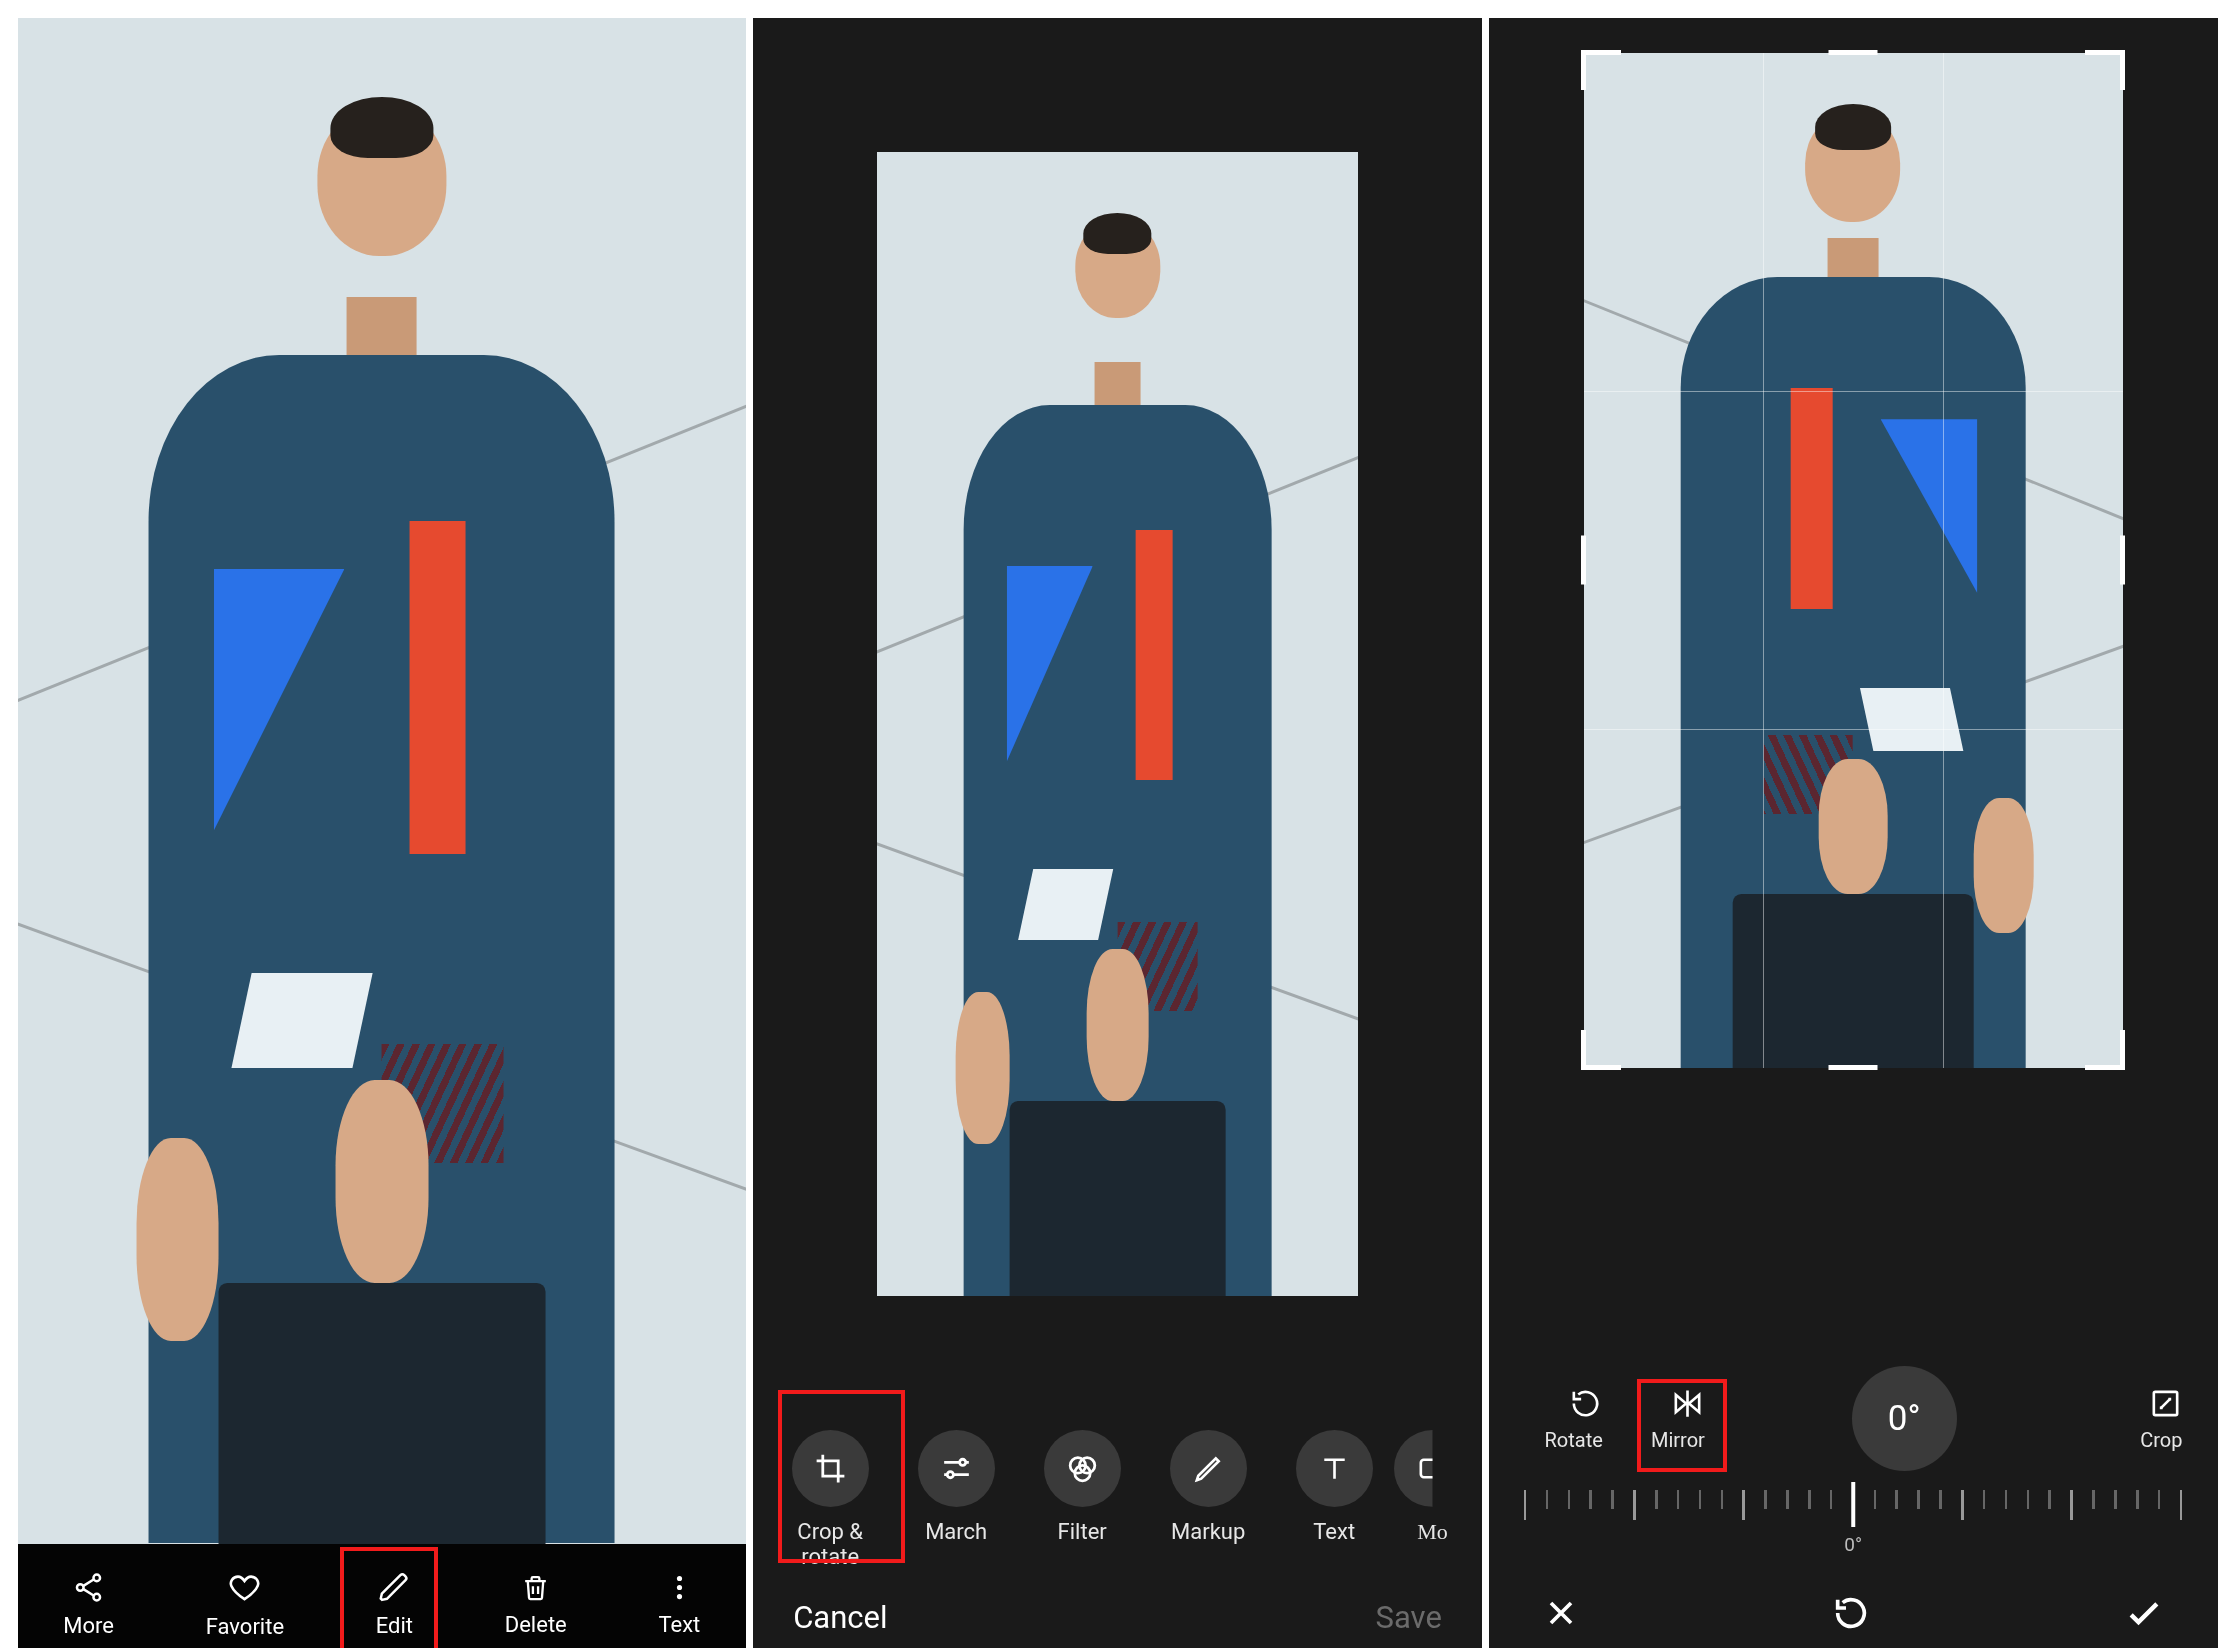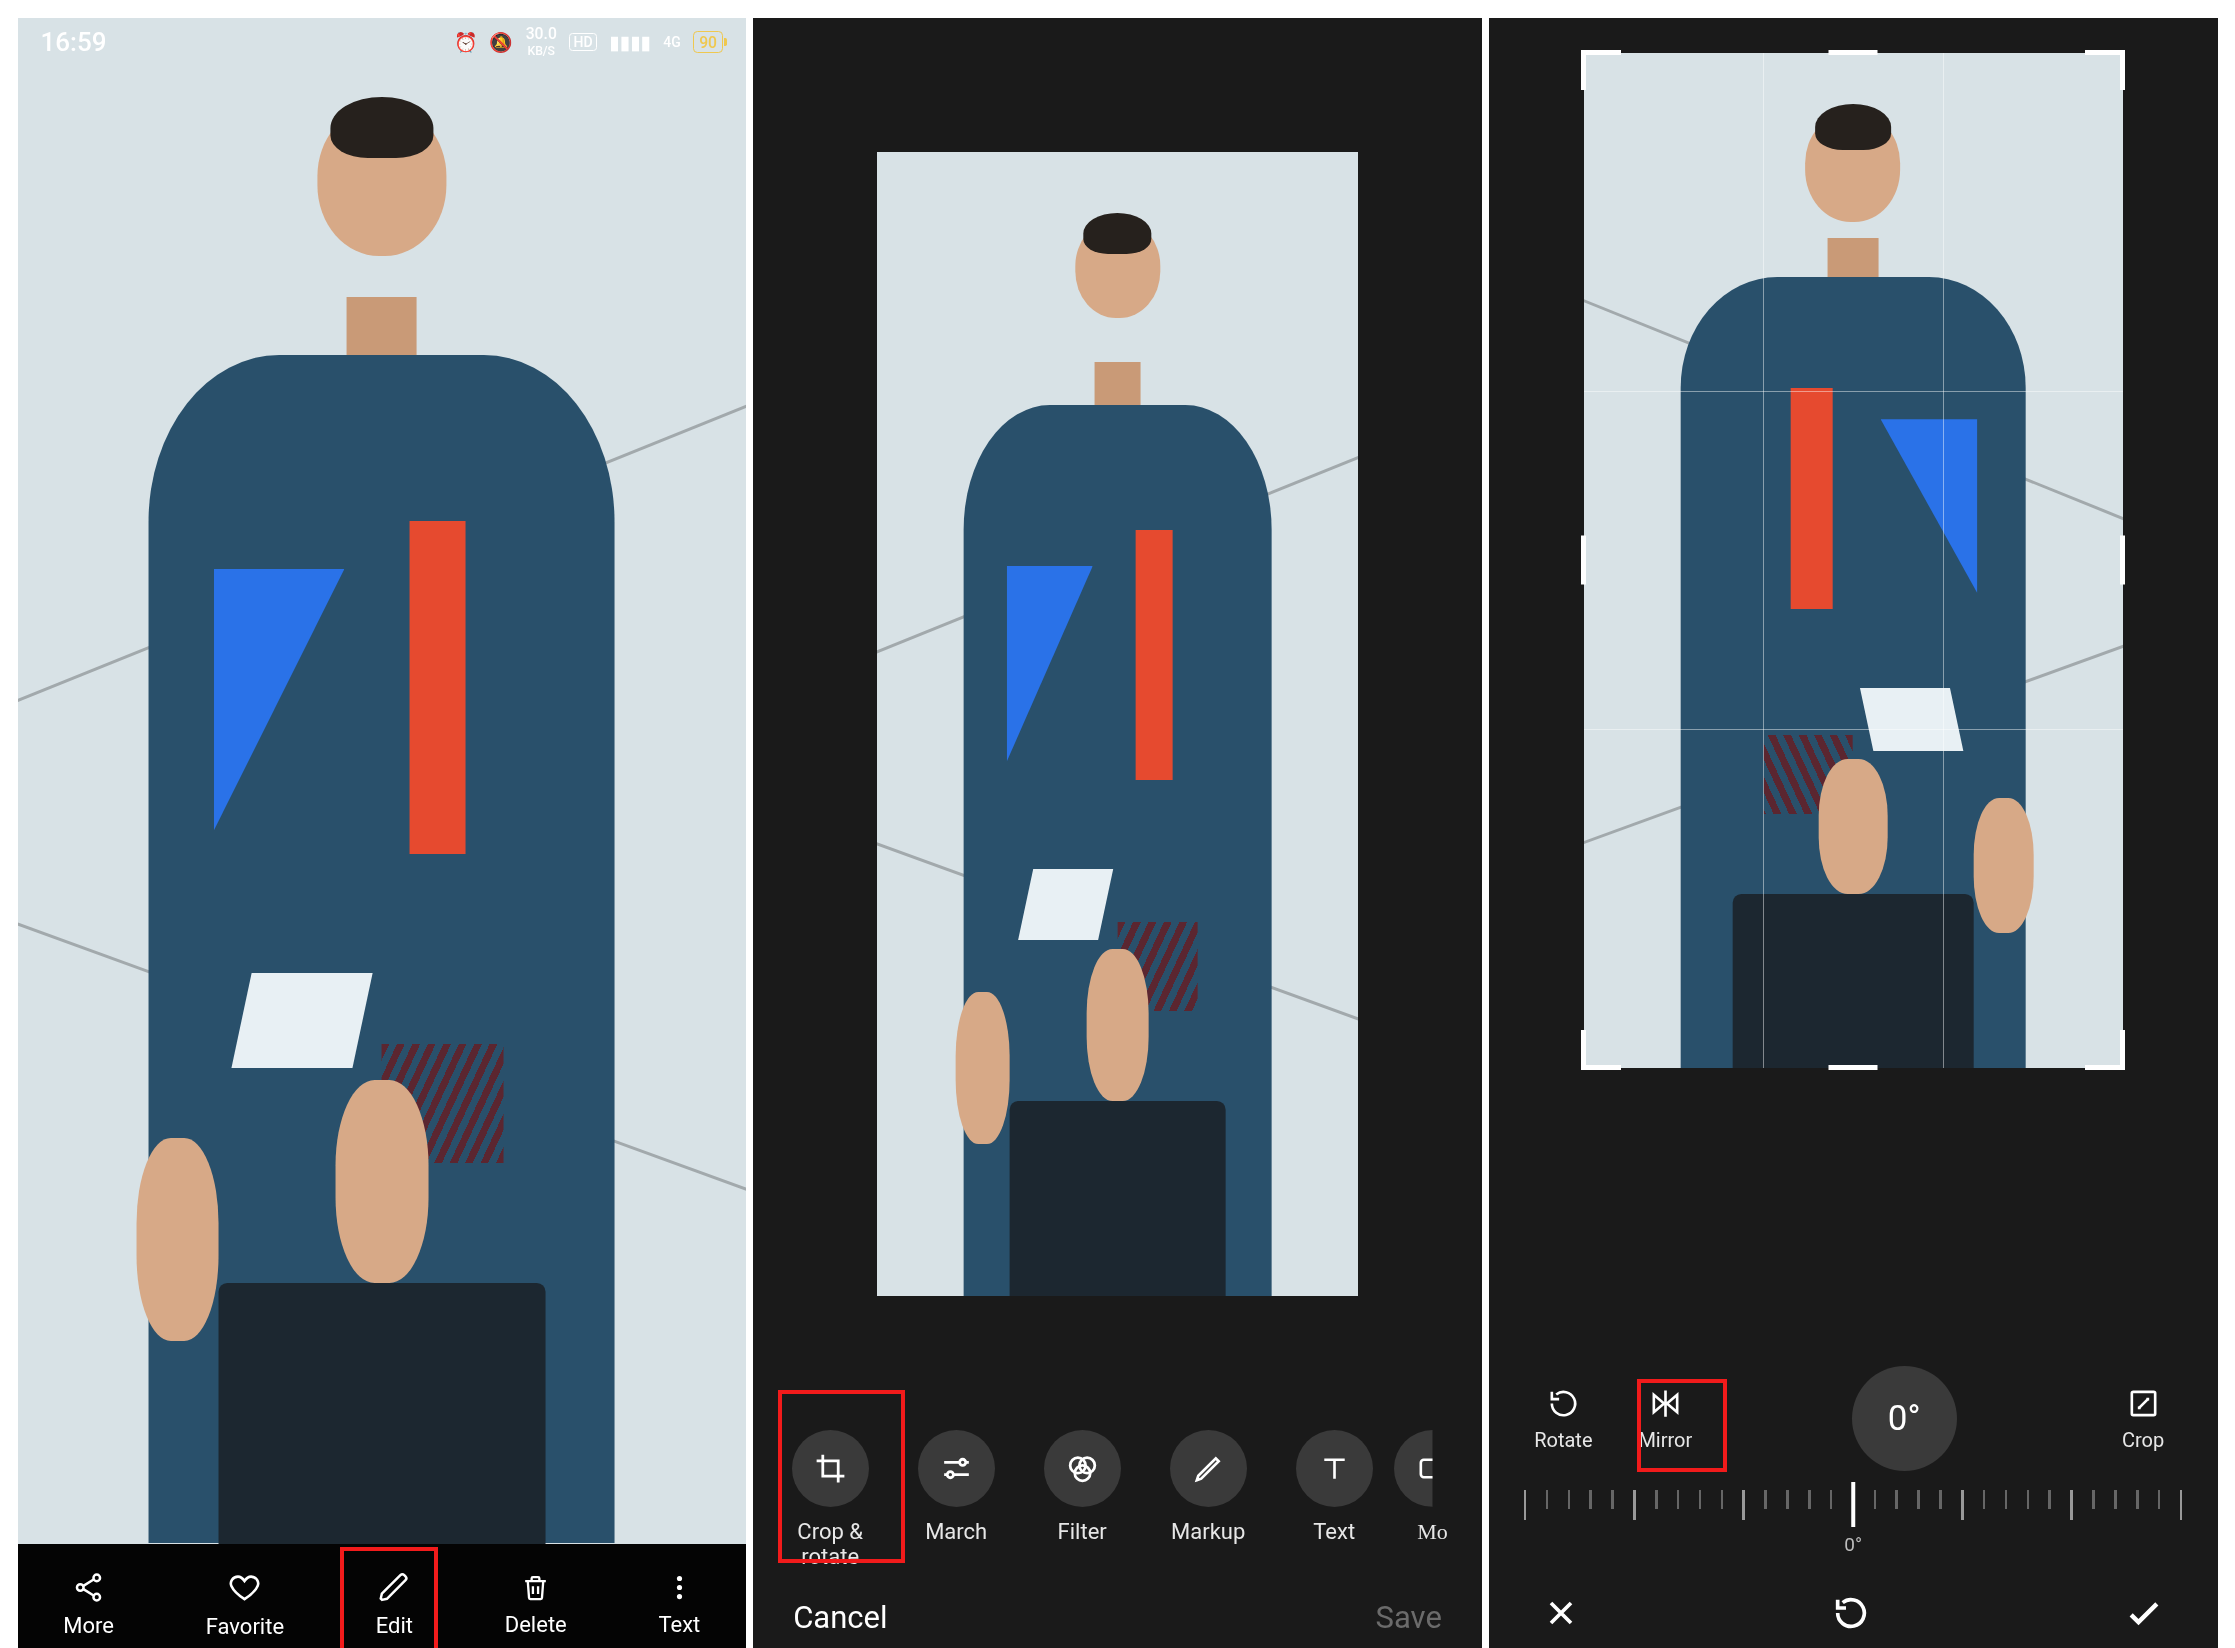--- a/index.html
+++ b/index.html
@@ -237,20 +237,6 @@
 <div class="wrap">
 
   <div class="phone">
-    <div class="statusbar">
-      <span>16:59</span>
-      <div class="status-icons">
-        <span>⏰</span>
-        <span>🔕</span>
-        <span style="font-size:15.7px;line-height:1;text-align:center;">
-          <span>30.0</span><br><span style="font-size:12.2px">KB/S</span>
-        </span>
-        <span style="border:1.7px solid #fff;border-radius:3.5px;padding:0 3.5px;font-size:14px;">HD</span>
-        <span>▮▮▮▮</span>
-        <span style="font-size:14px;">4G</span>
-        <span class="battery">90</span>
-      </div>
-    </div>
 
 
     <div class="photo-surface s1-photo">

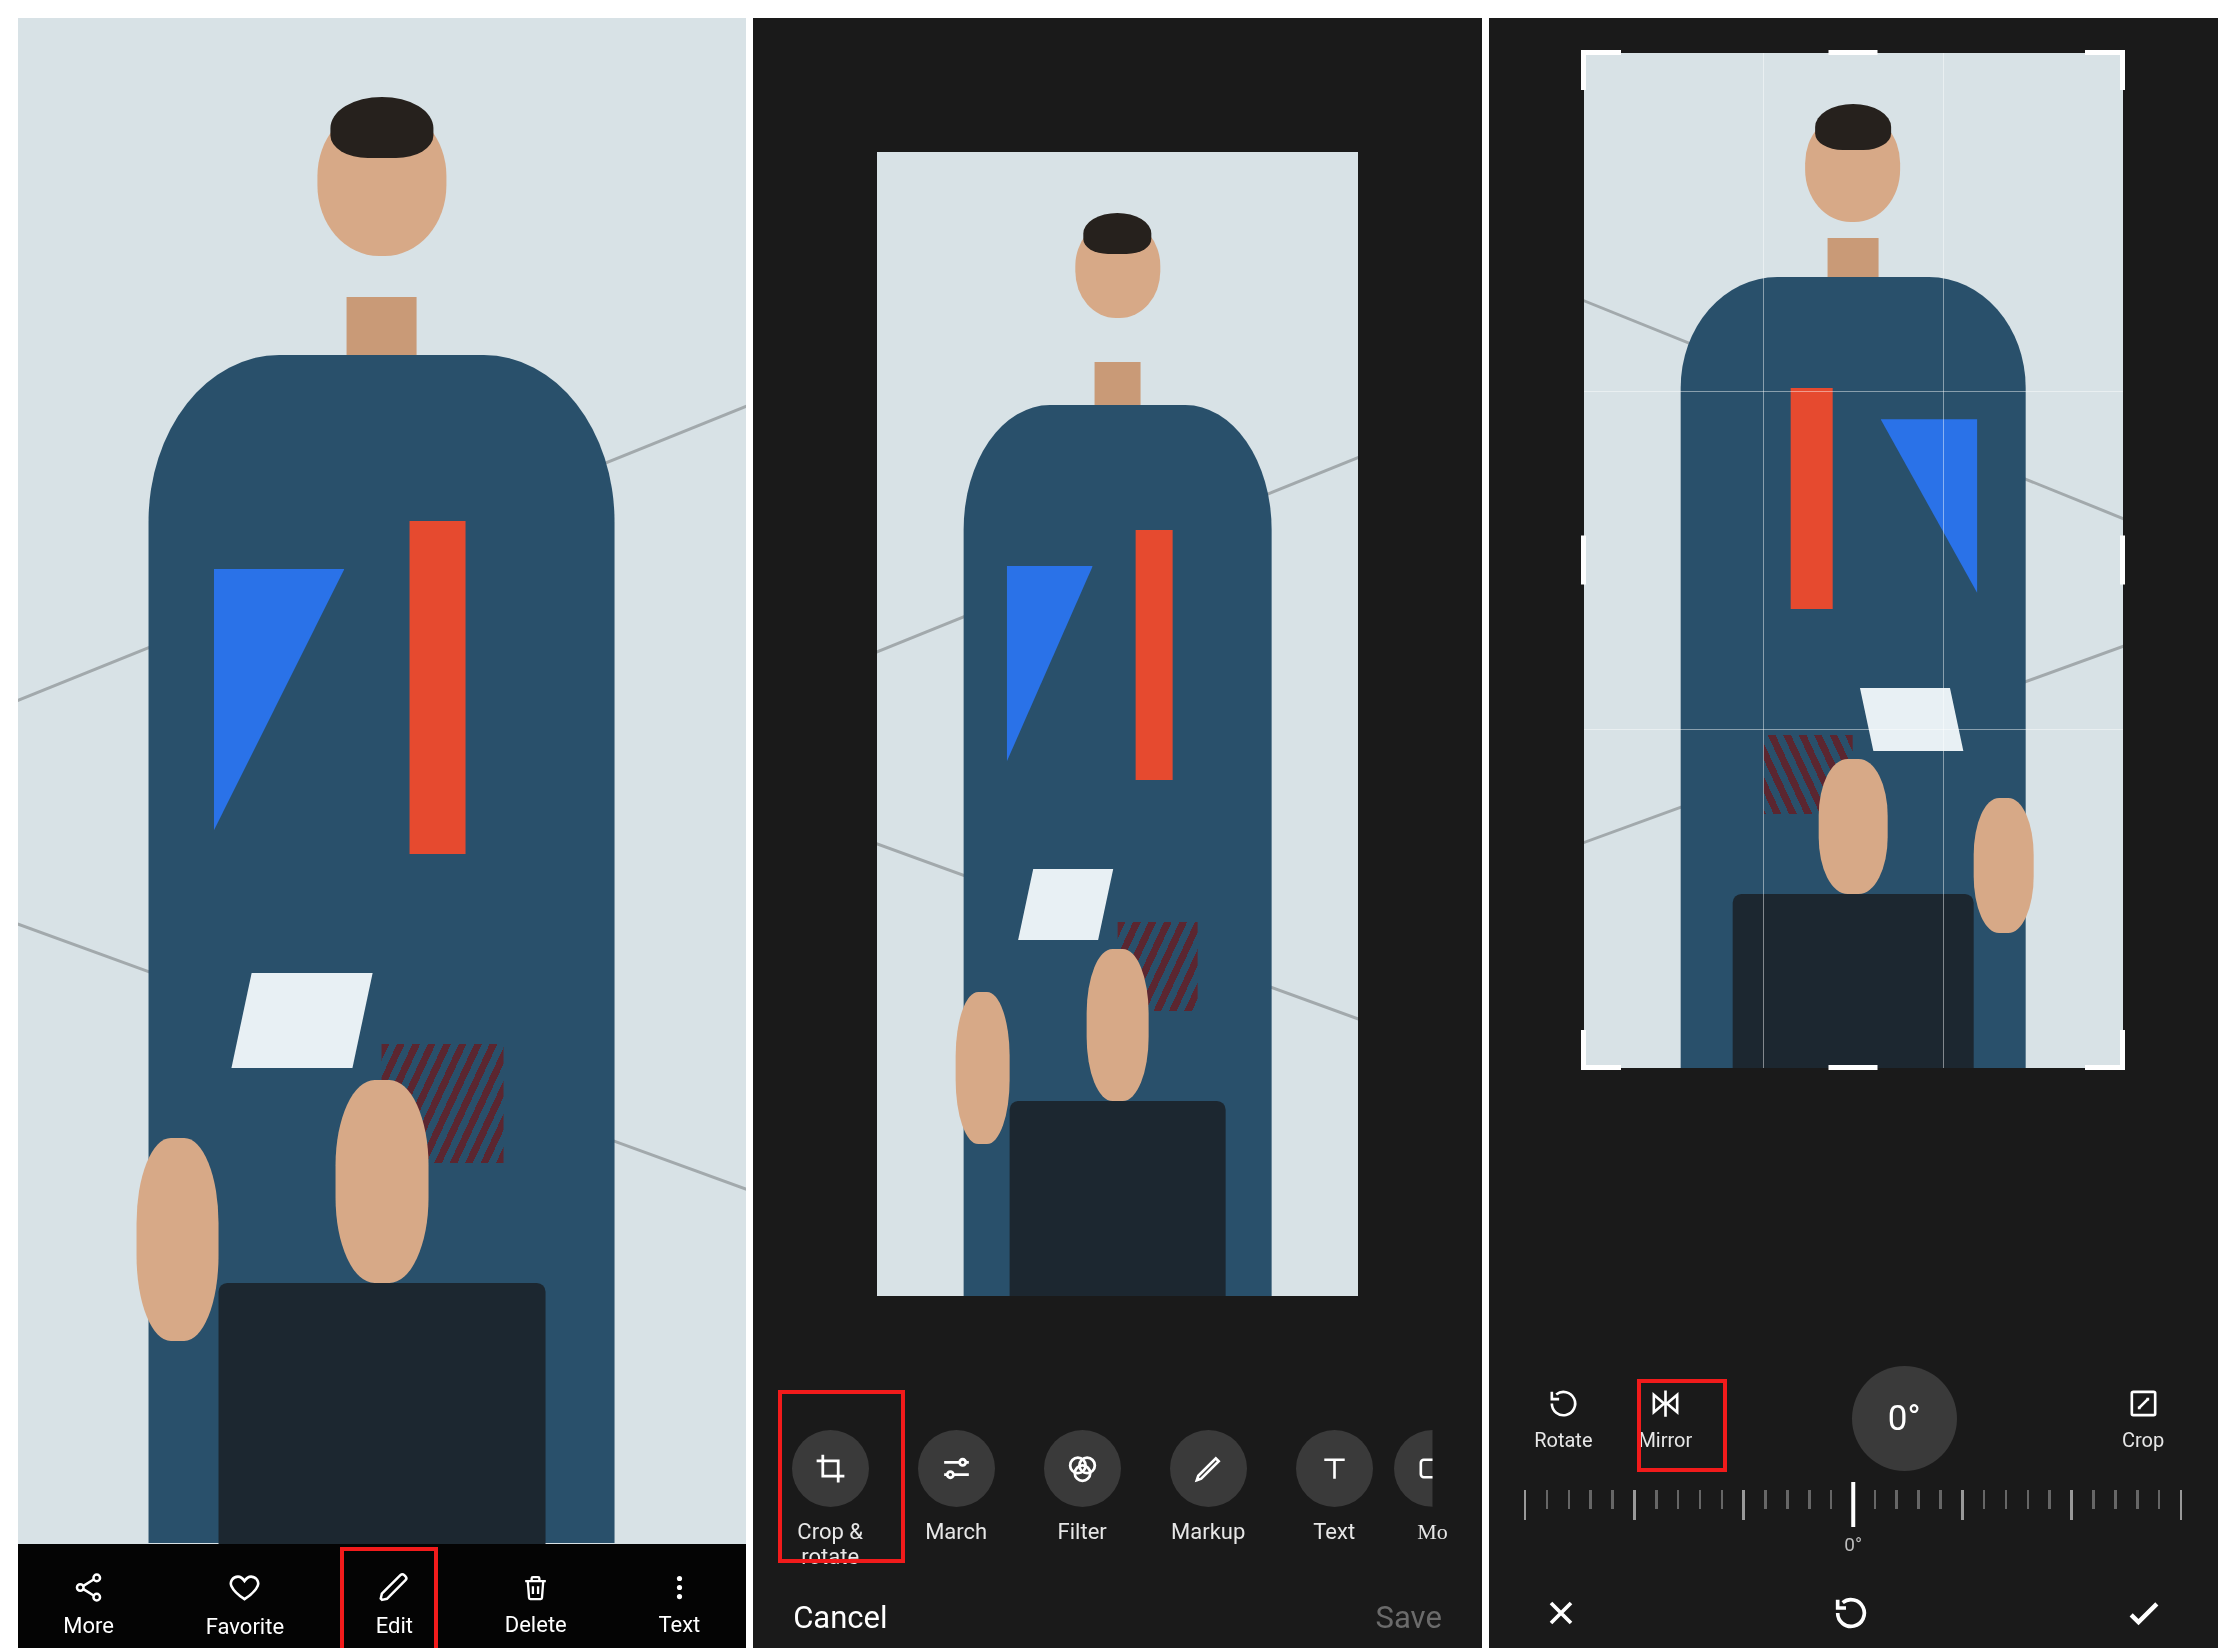--- a/index.html
+++ b/index.html
@@ -202,7 +202,7 @@
     display:flex;align-items:center;justify-content:space-between;
     padding:12.2px 35px 0;color:#e7e7e7;
   }
-  .s3-side{display:flex;flex-direction:column;align-items:center;gap:7px;
+  .s3-side{display:flex;flex-direction:column;align-items:flex-end;gap:7px;
     font-size:20px;min-width:79px;}
   .s3-side .ic{font-size:33px;}
   .s3-angle{

